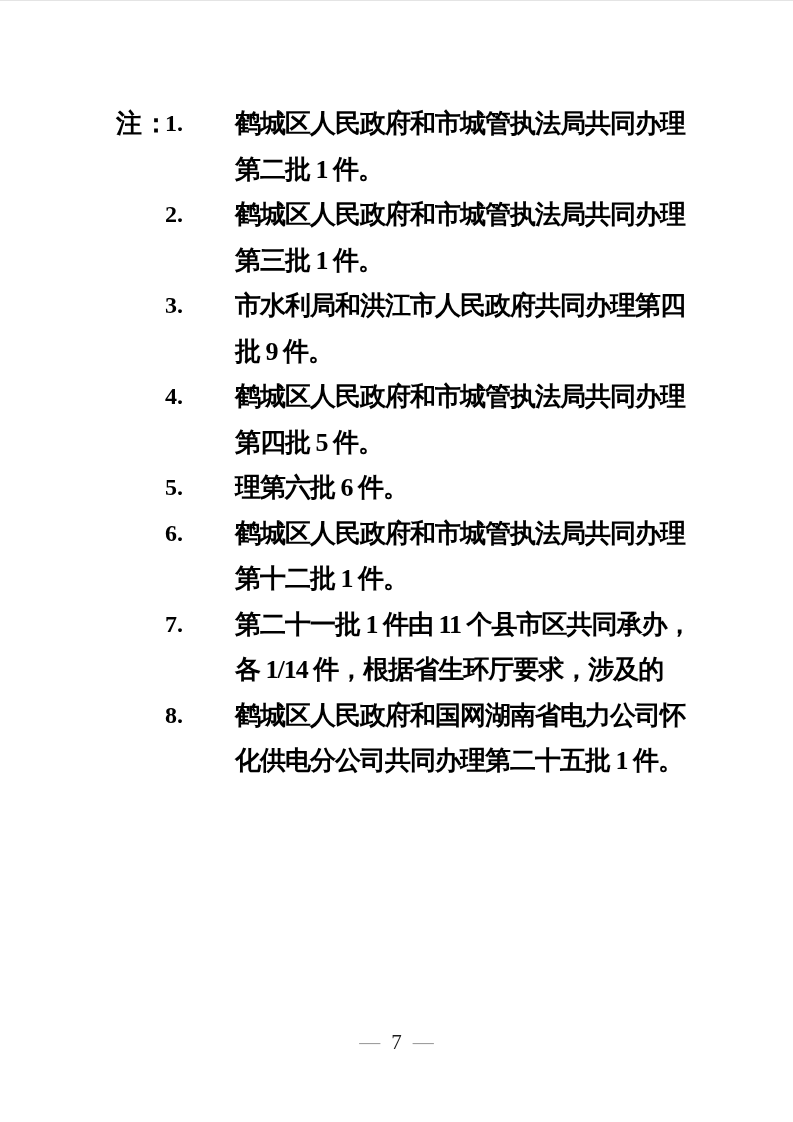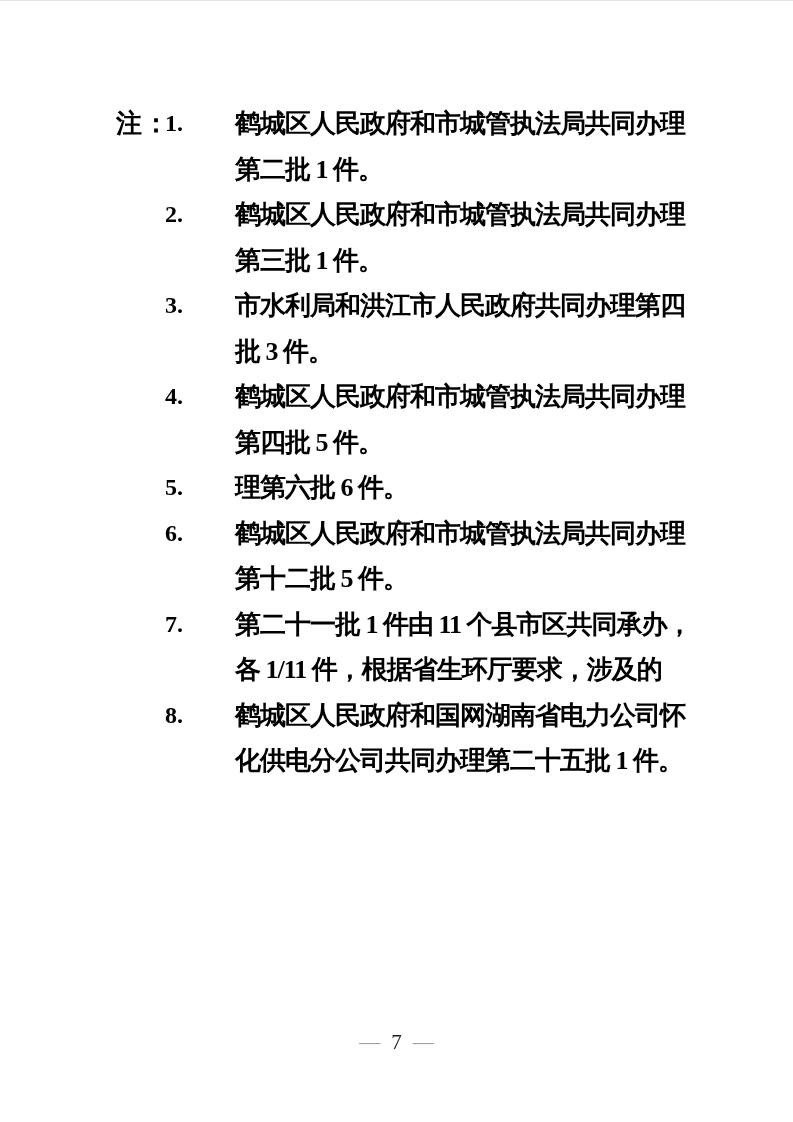--- a/index.html
+++ b/index.html
@@ -109,7 +109,7 @@
         <span class="note-num">3.</span>
         <span class="note-text">
           <span class="note-line">市水利局和洪江市人民政府共同办理第四</span>
-          <span class="note-line">批 3 件。</span>
+          <span class="note-line">批 9 件。</span>
         </span>
       </li>
 

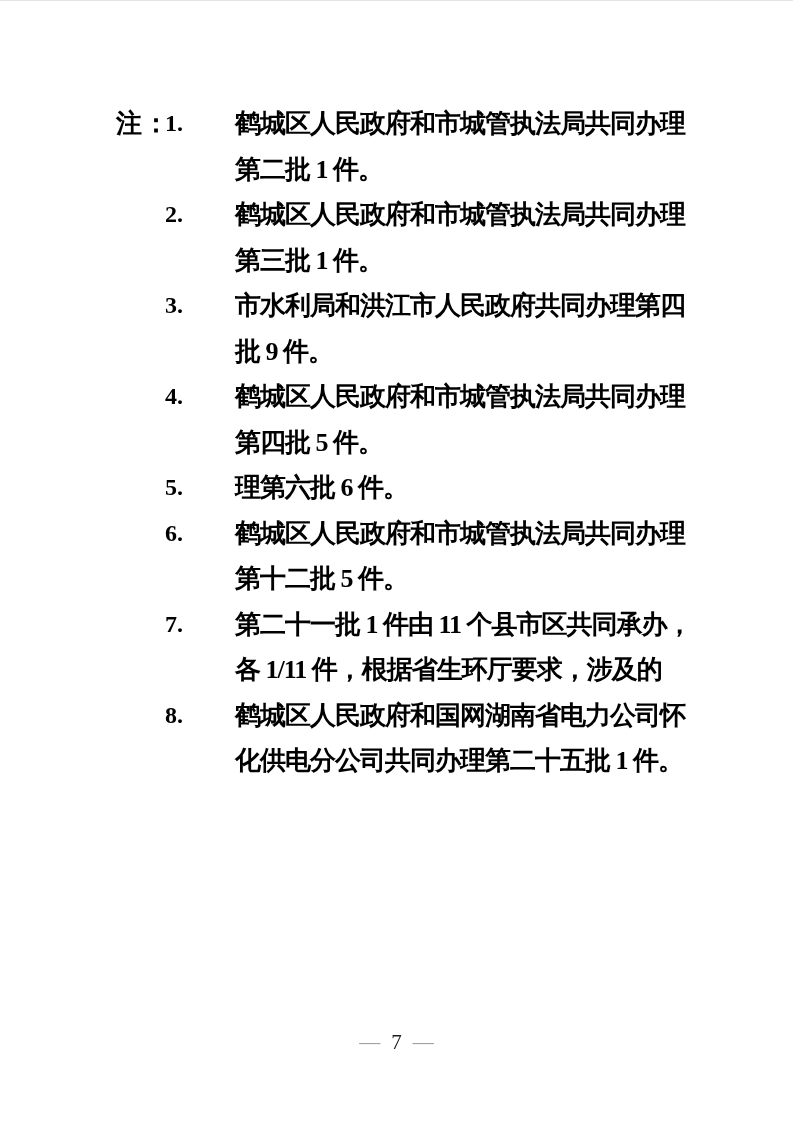--- a/index.html
+++ b/index.html
@@ -132,7 +132,7 @@
         <span class="note-num">6.</span>
         <span class="note-text">
           <span class="note-line">鹤城区人民政府和市城管执法局共同办理</span>
-          <span class="note-line">第十二批 5 件。</span>
+          <span class="note-line">第十二批 1 件。</span>
         </span>
       </li>
 

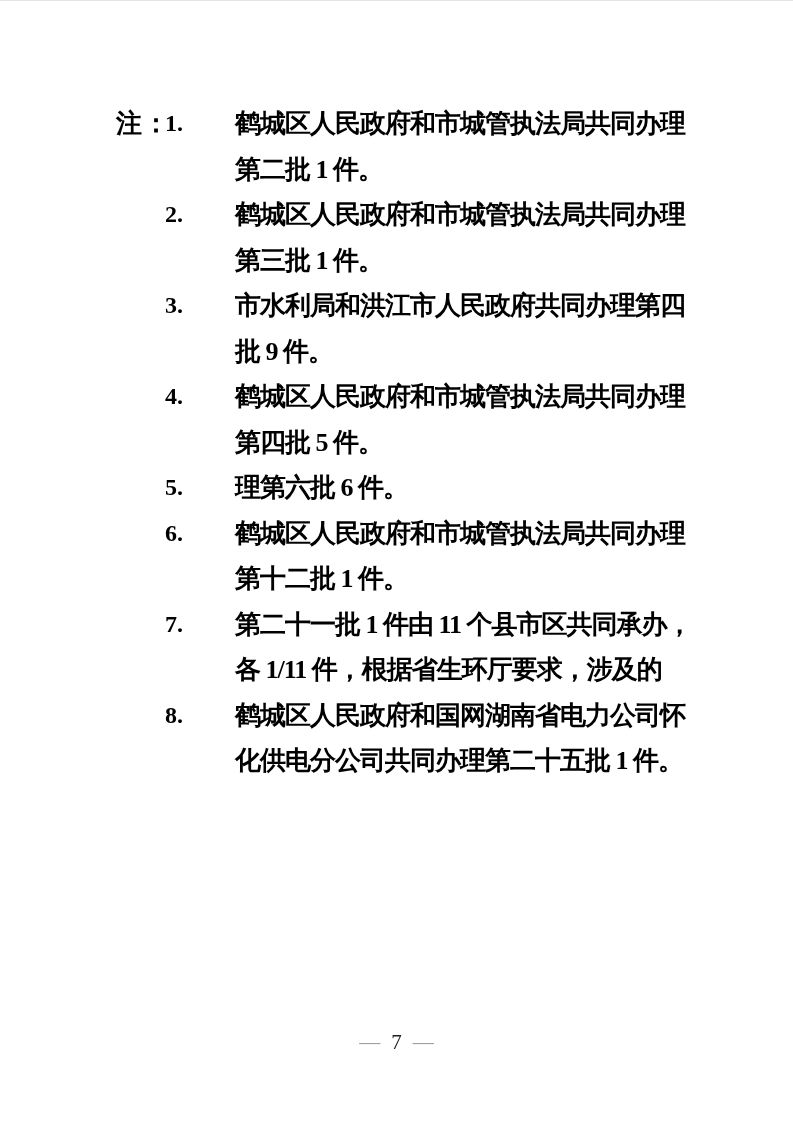--- a/index.html
+++ b/index.html
@@ -140,7 +140,7 @@
         <span class="note-num">7.</span>
         <span class="note-text">
           <span class="note-line">第二十一批 1 件由 11 个县市区共同承办，</span>
-          <span class="note-line">各 1/11 件，根据省生环厅要求，涉及的</span>
+          <span class="note-line">各 1/14 件，根据省生环厅要求，涉及的</span>
         </span>
       </li>
 

